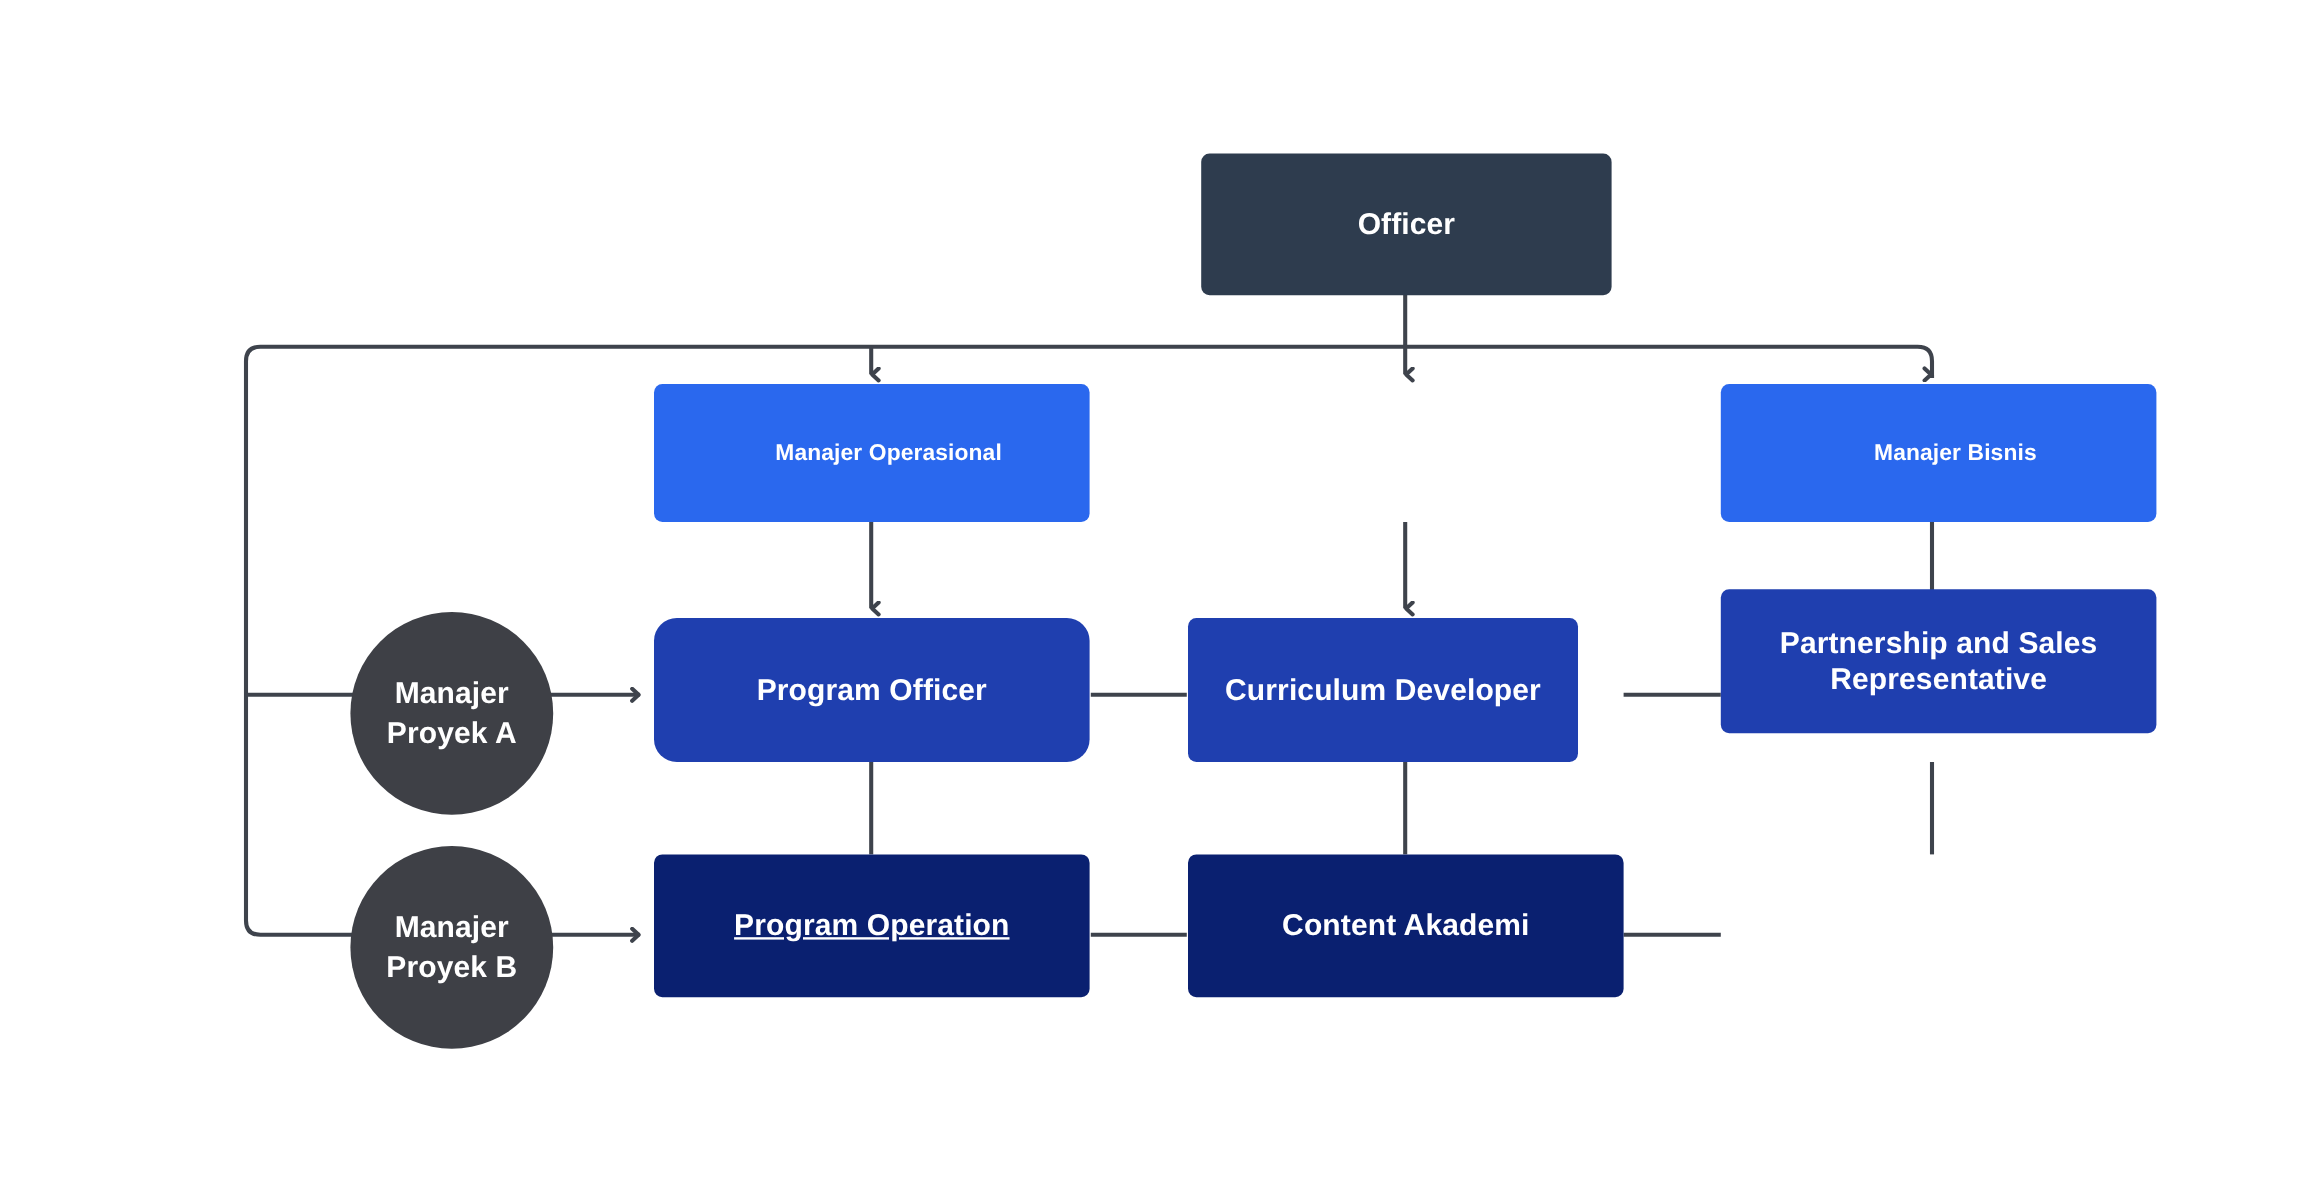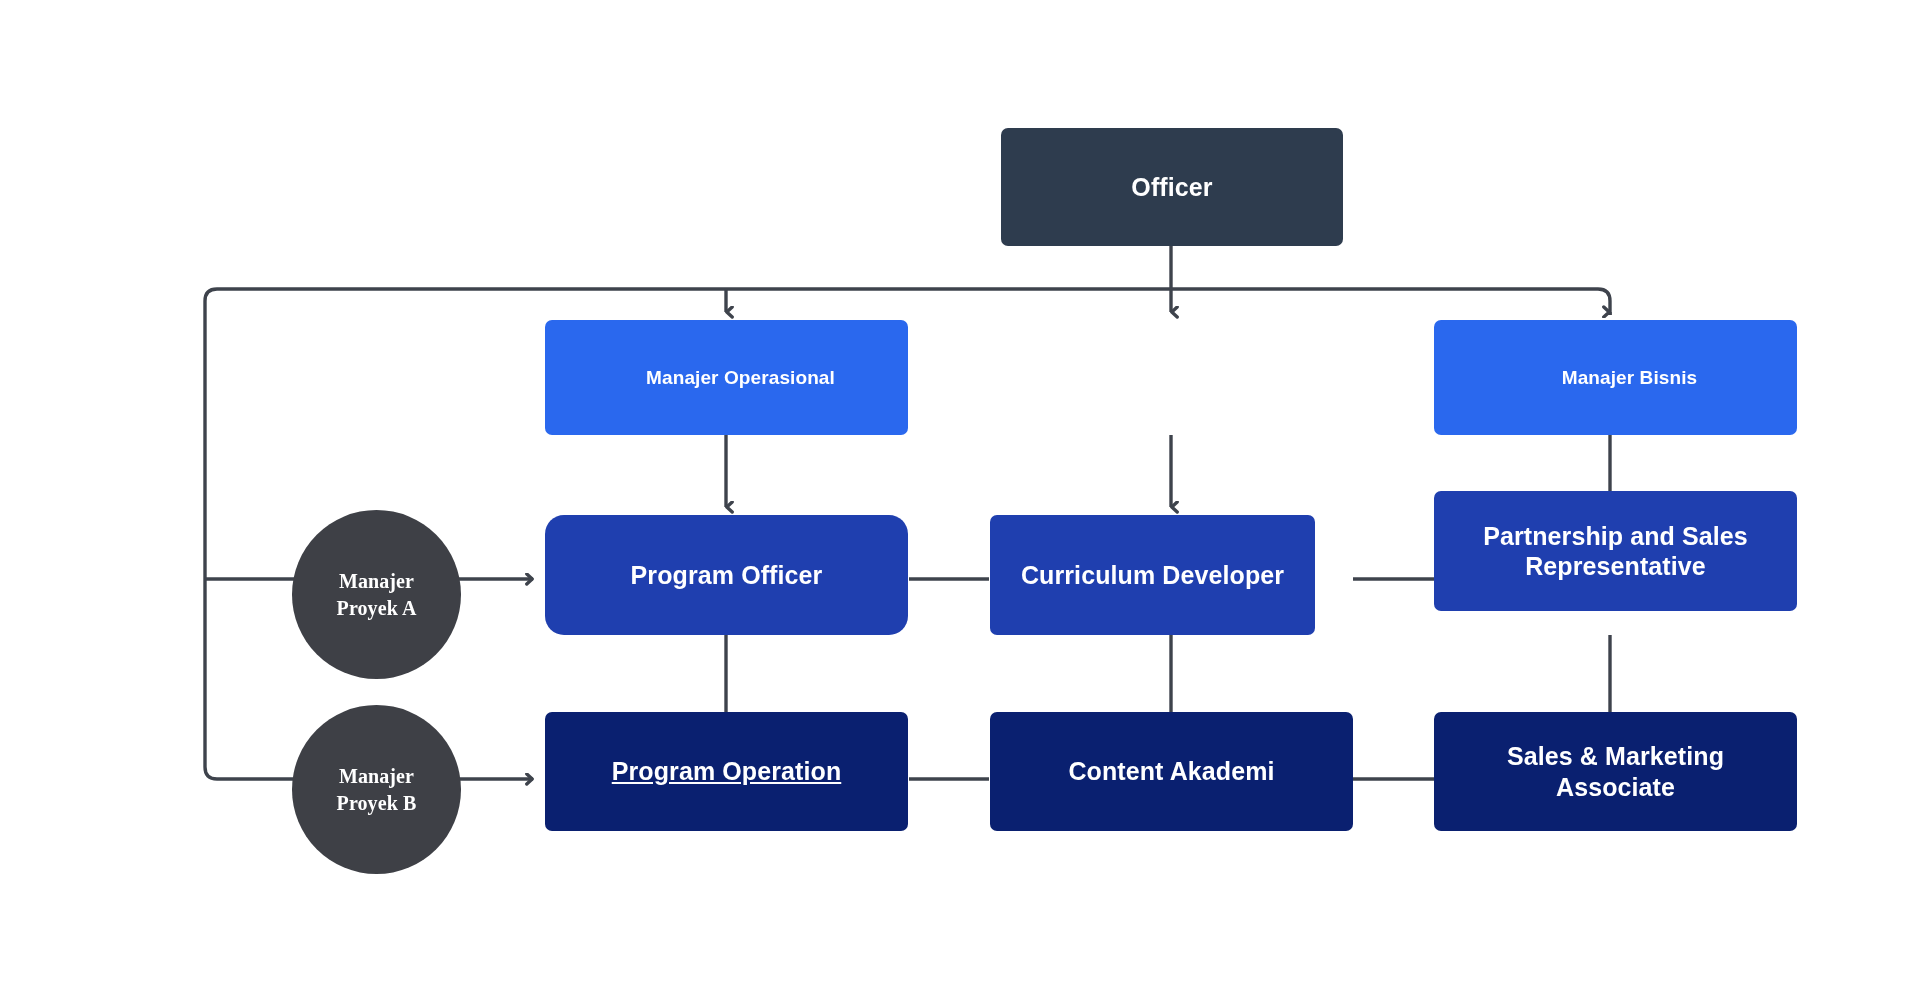--- a/index.html
+++ b/index.html
@@ -47,7 +47,7 @@
   .lvl-manager   { background: #2a68ee; font-size: 19px; padding-left: 28px; }
   .lvl-officer   { background: #1f3faf; font-size: 25px; }
   .lvl-staff     { background: #0a2070; font-size: 25px; }
-  .lvl-project   { background: #3e4046; font-size: 20px; line-height: 1.32; font-family: Liberation Serif, serif; }
+  .lvl-project   { background: #3e4046; font-size: 25px; line-height: 1.32; }
   .node-label {
     display: block;
     padding: 0 14px;

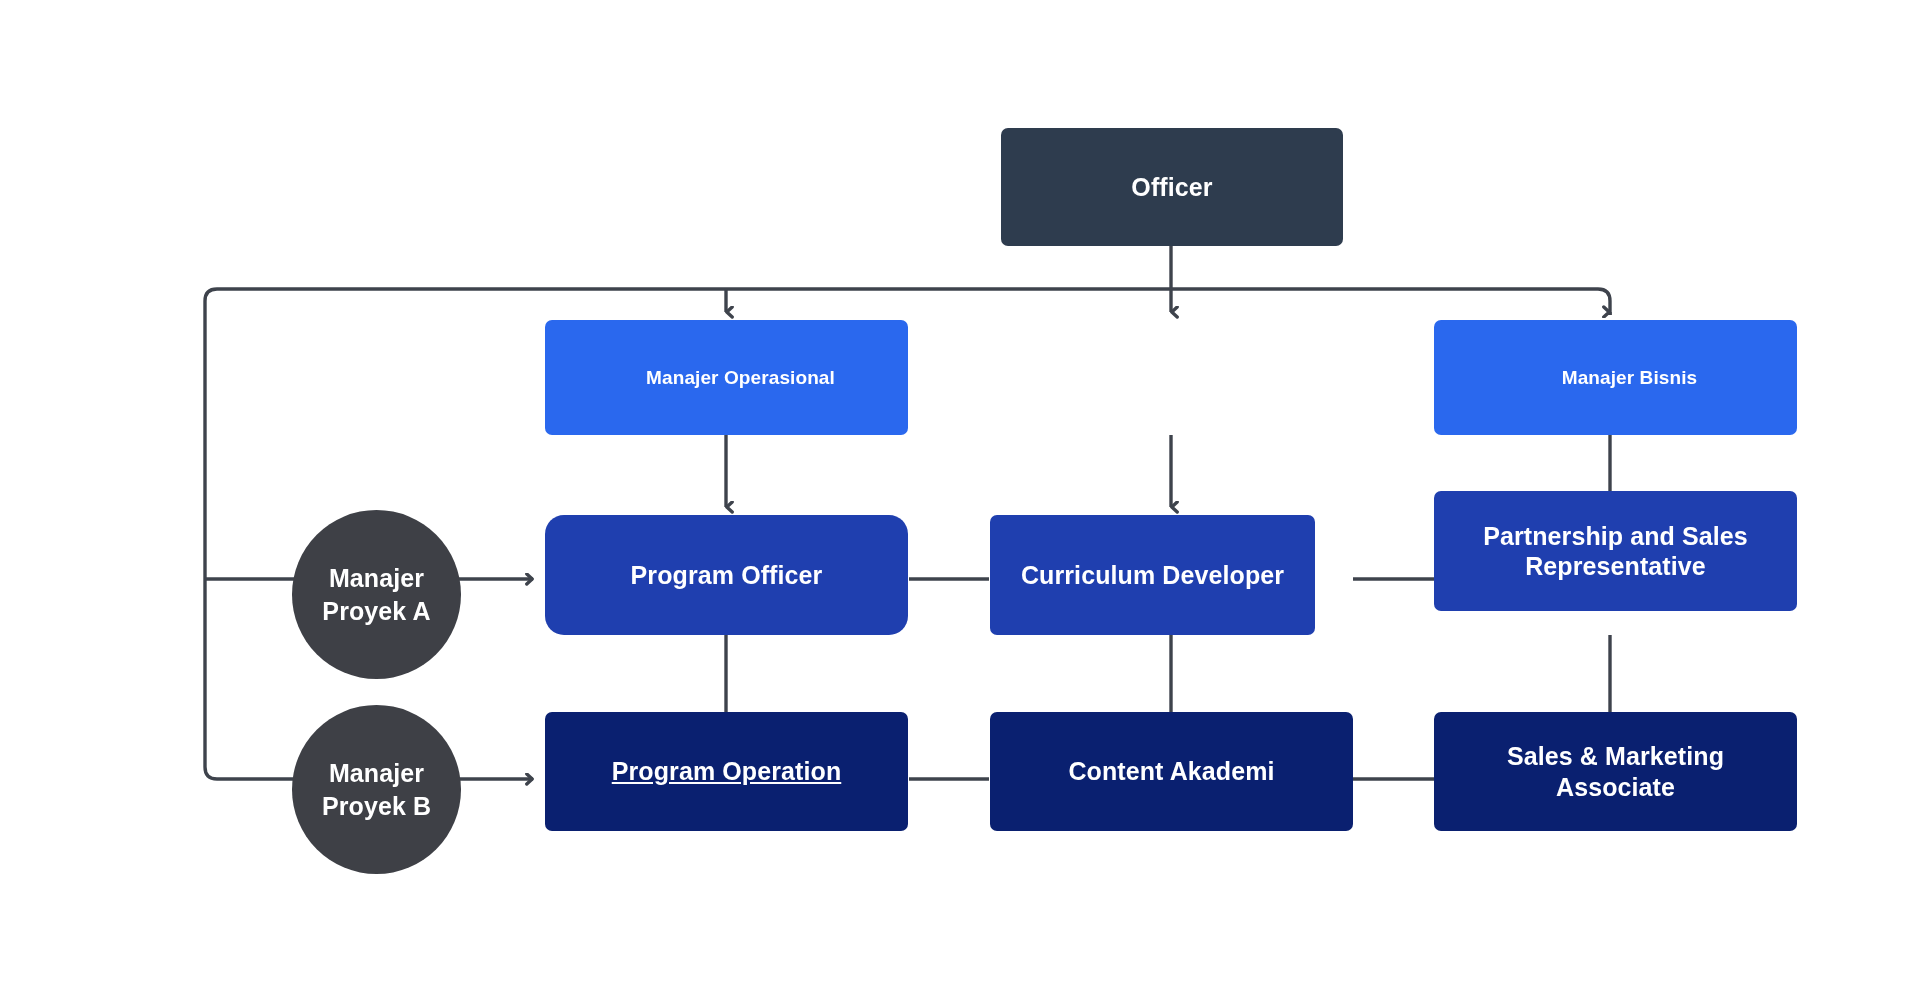--- a/index.html
+++ b/index.html
@@ -145,10 +145,6 @@
     <span class="node-label">Content Akademi</span>
   </div>
 
-  <div class="node node-box lvl-staff" style="left:1434px; top:712px; width:363px; height:119px;">
-    <span class="node-label">Sales &amp; Marketing
-Associate</span>
-  </div>
 
 </div>
 

